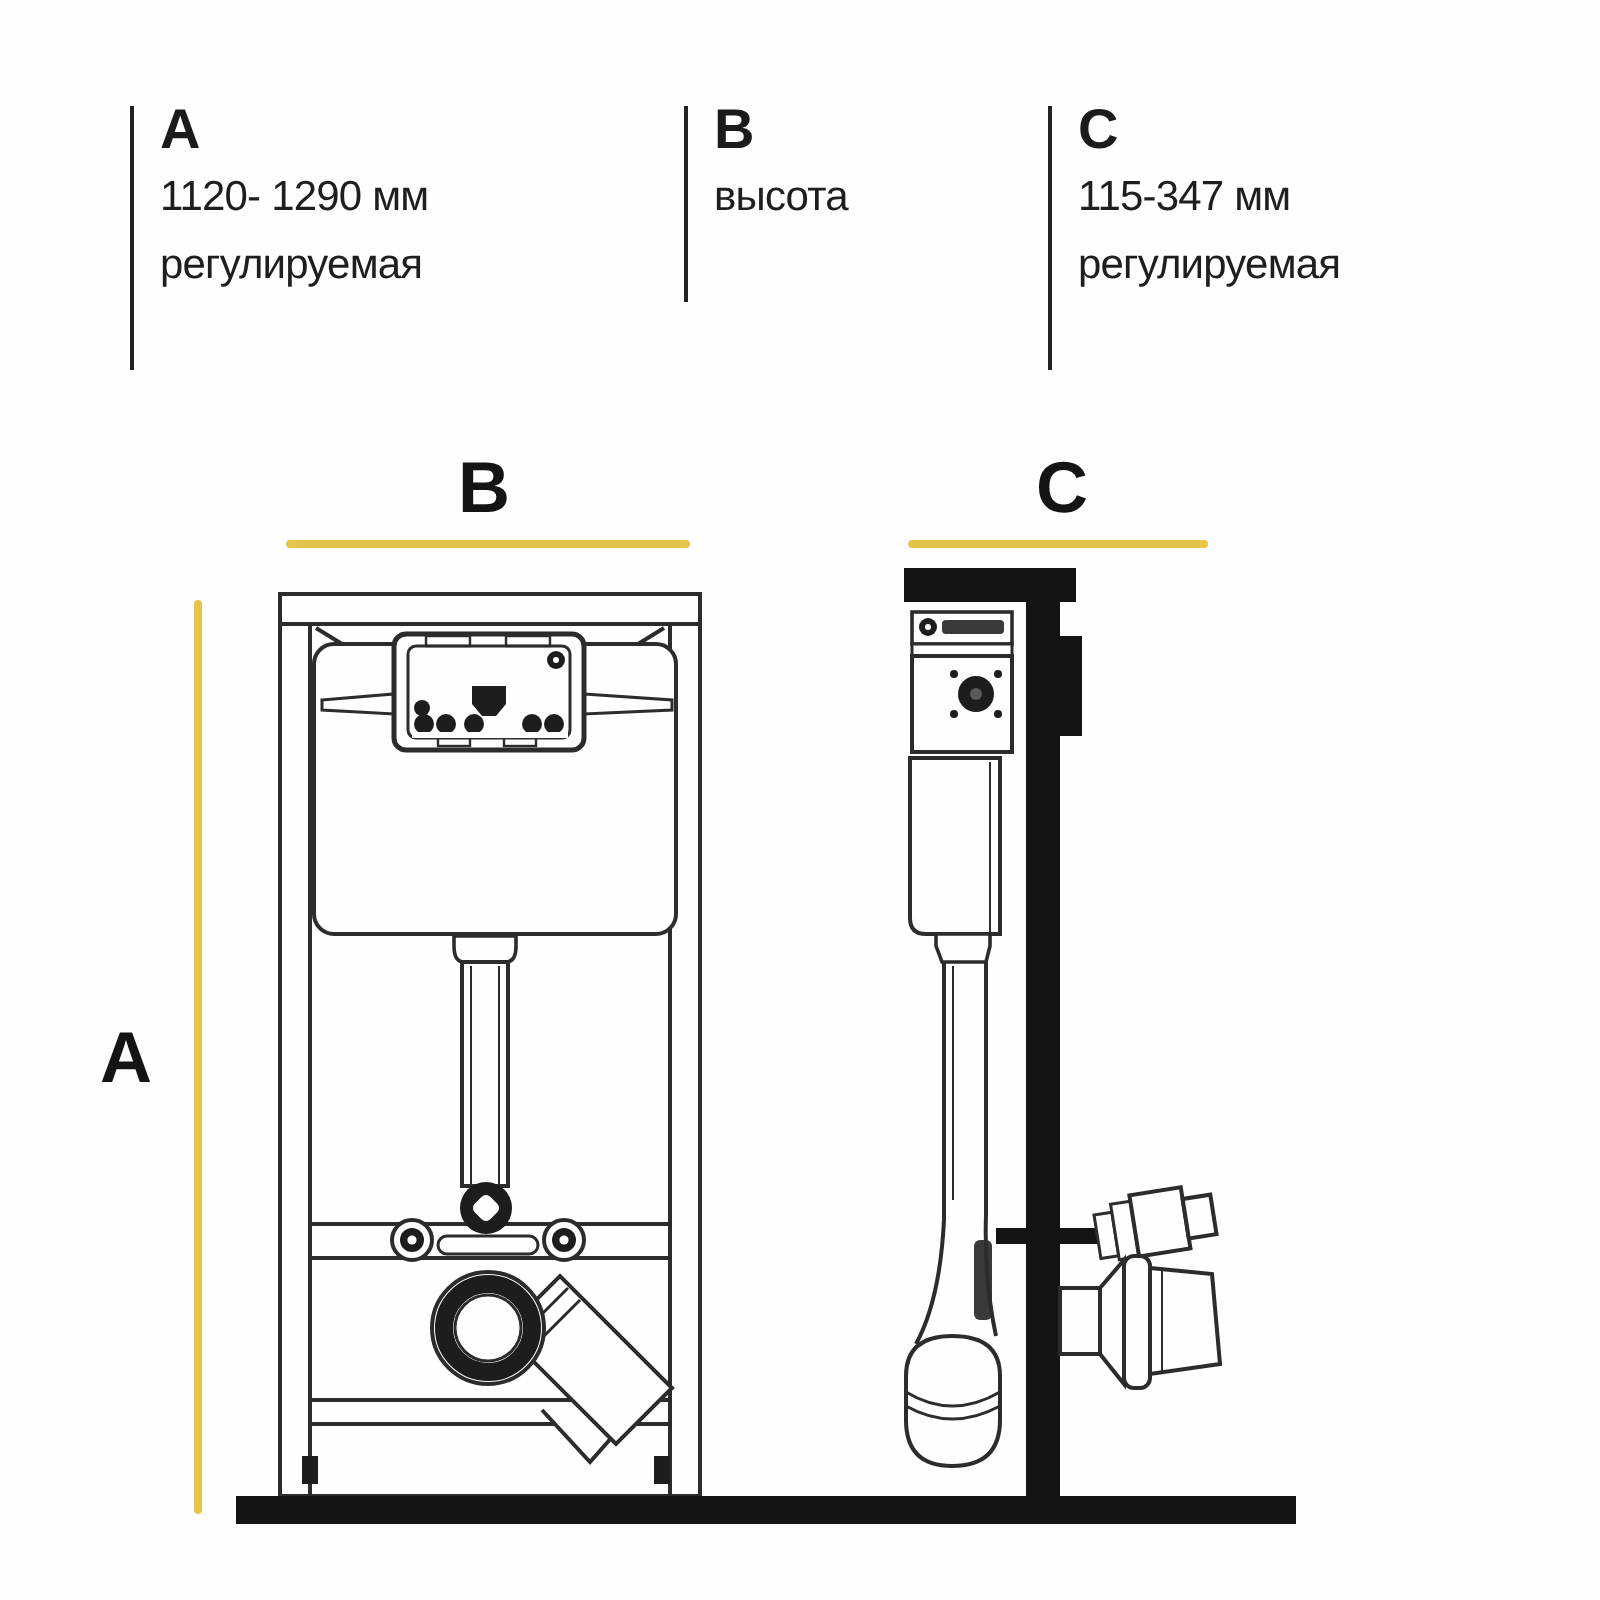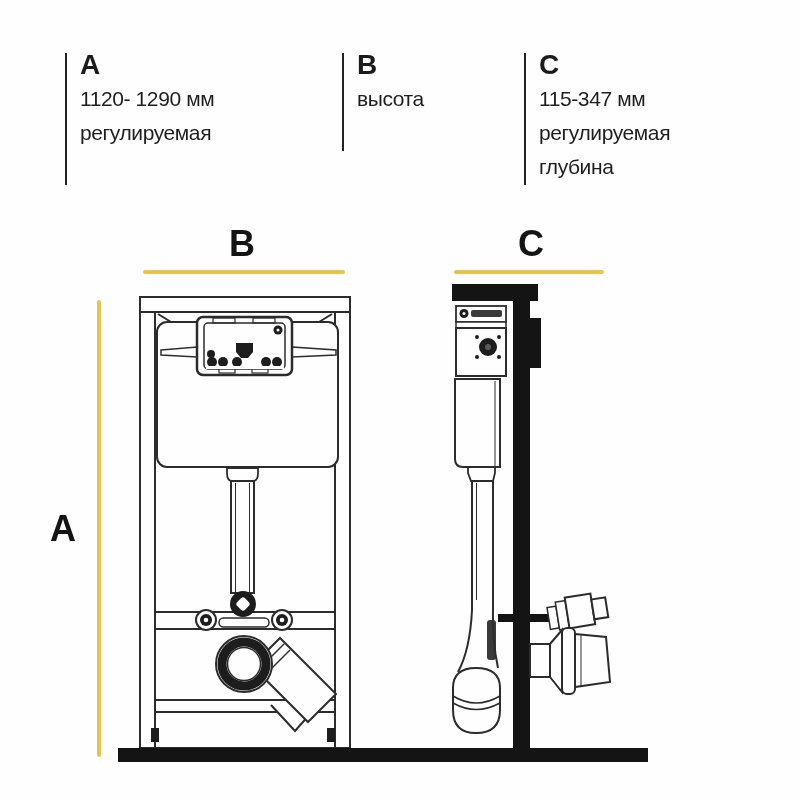--- a/index.html
+++ b/index.html
@@ -43,7 +43,6 @@
     <div class="dim-letter">C</div>
     <div class="dim-line">115-347 мм</div>
     <div class="dim-line">регулируемая</div>
-    <div class="dim-line">глубина</div>
   </div>
 
   <div class="diag-letter" style="left:222px;top:226px;">B</div>

